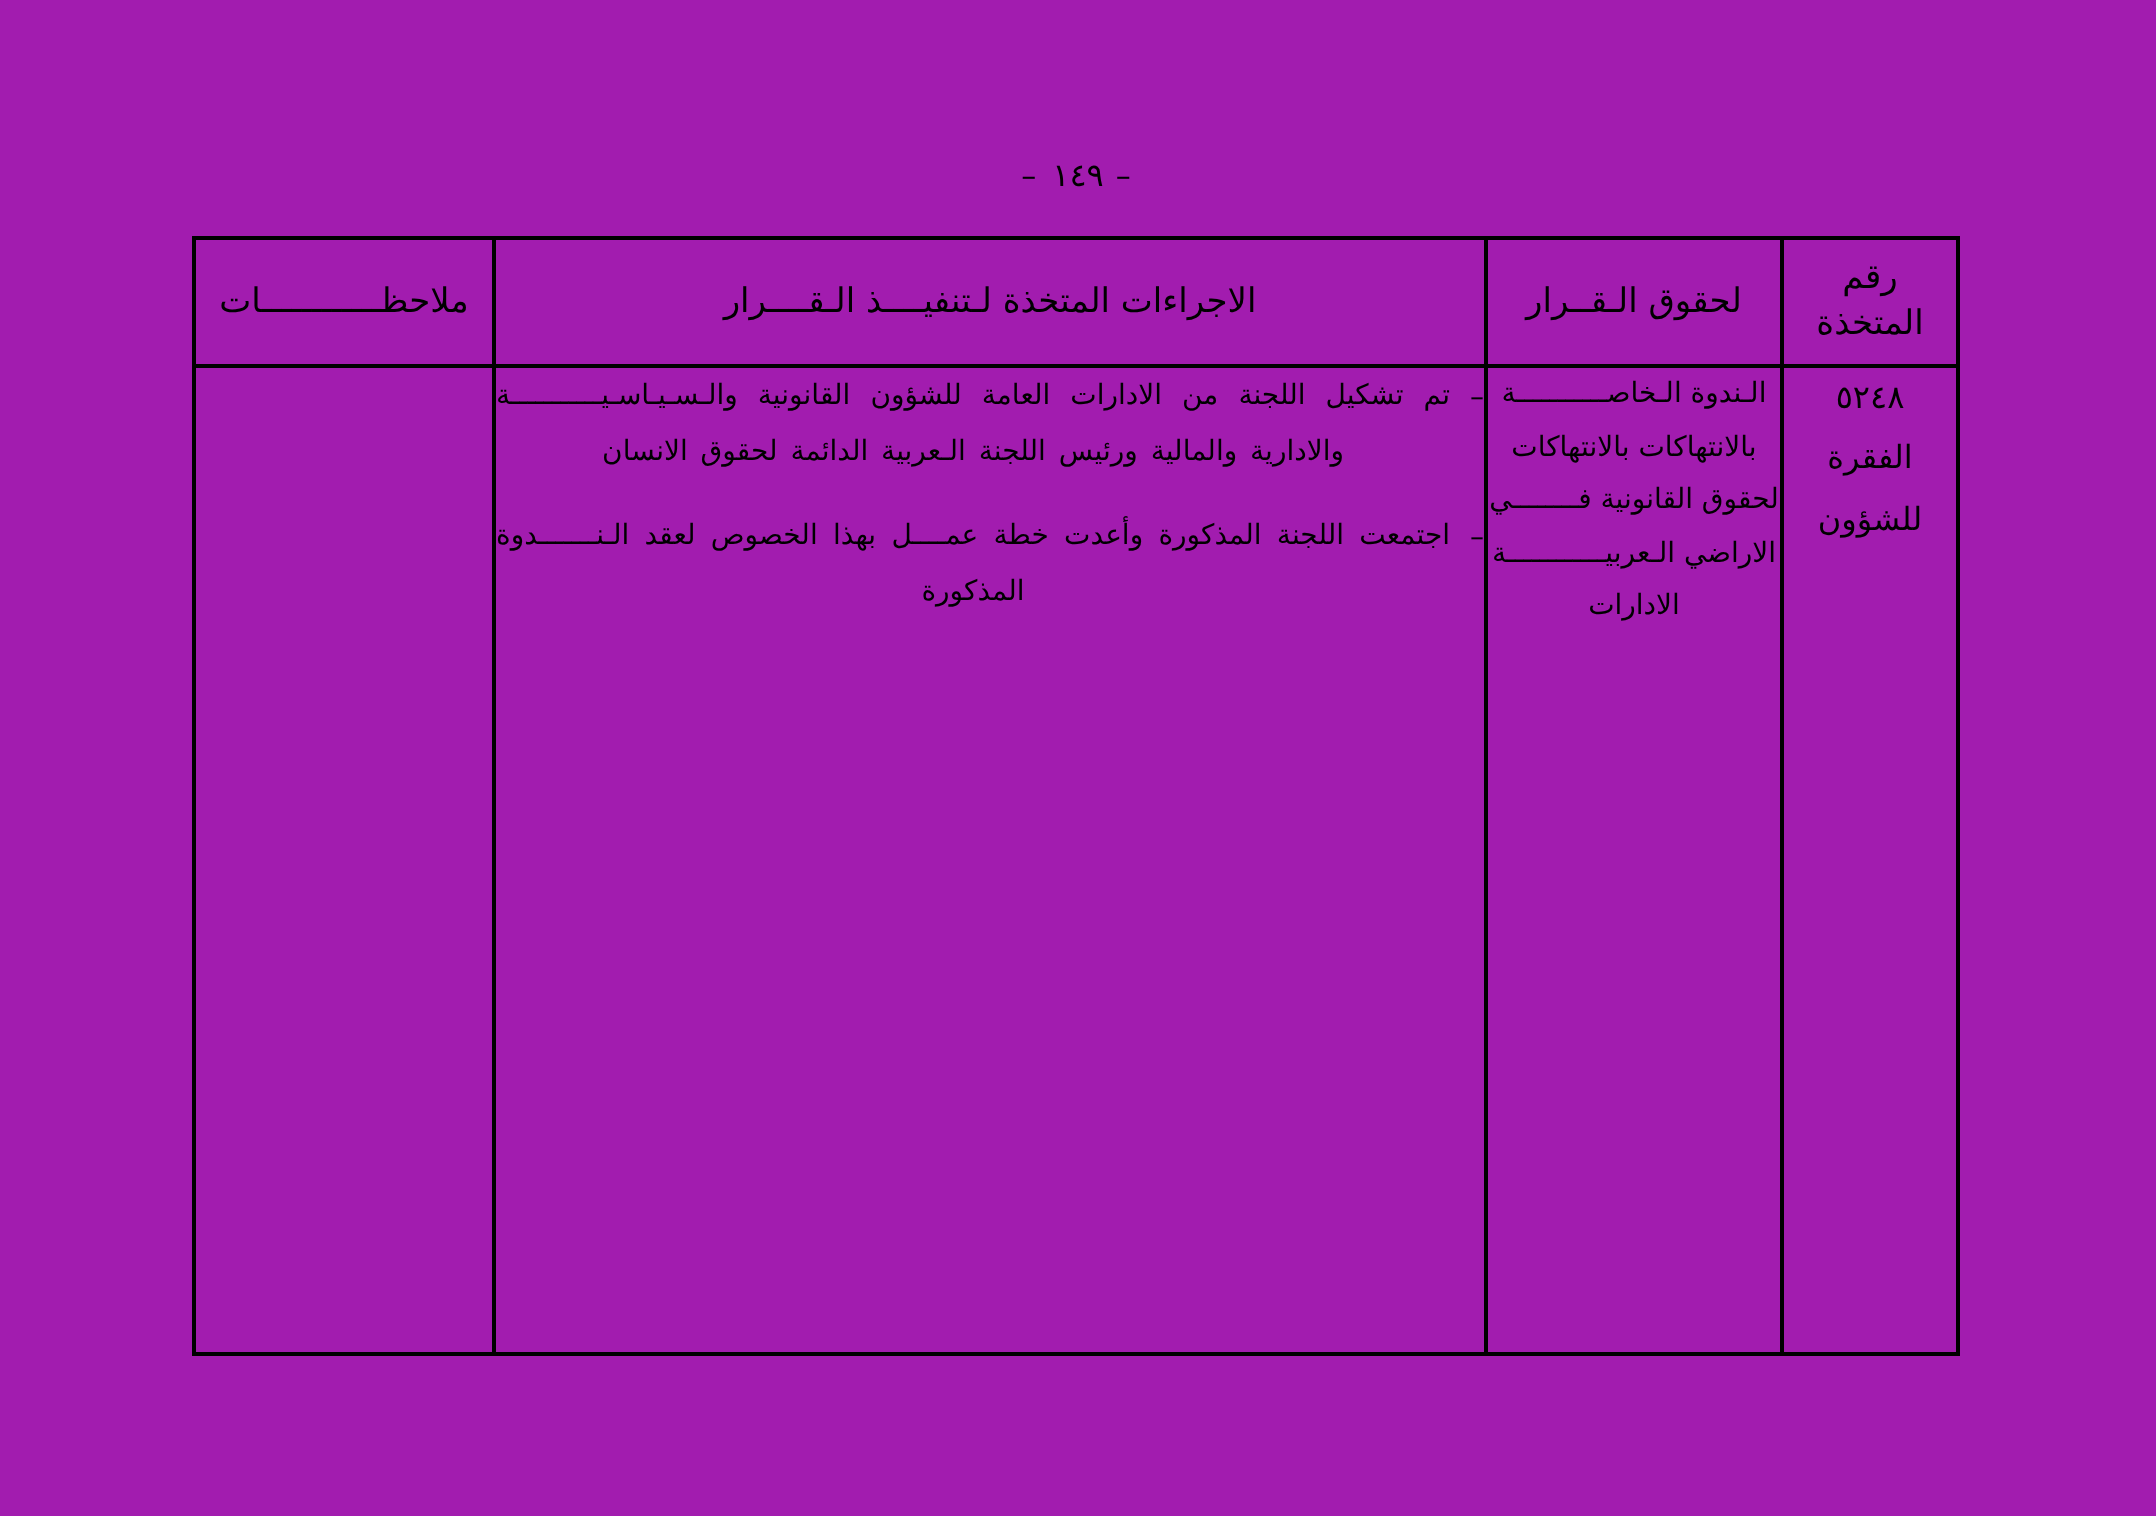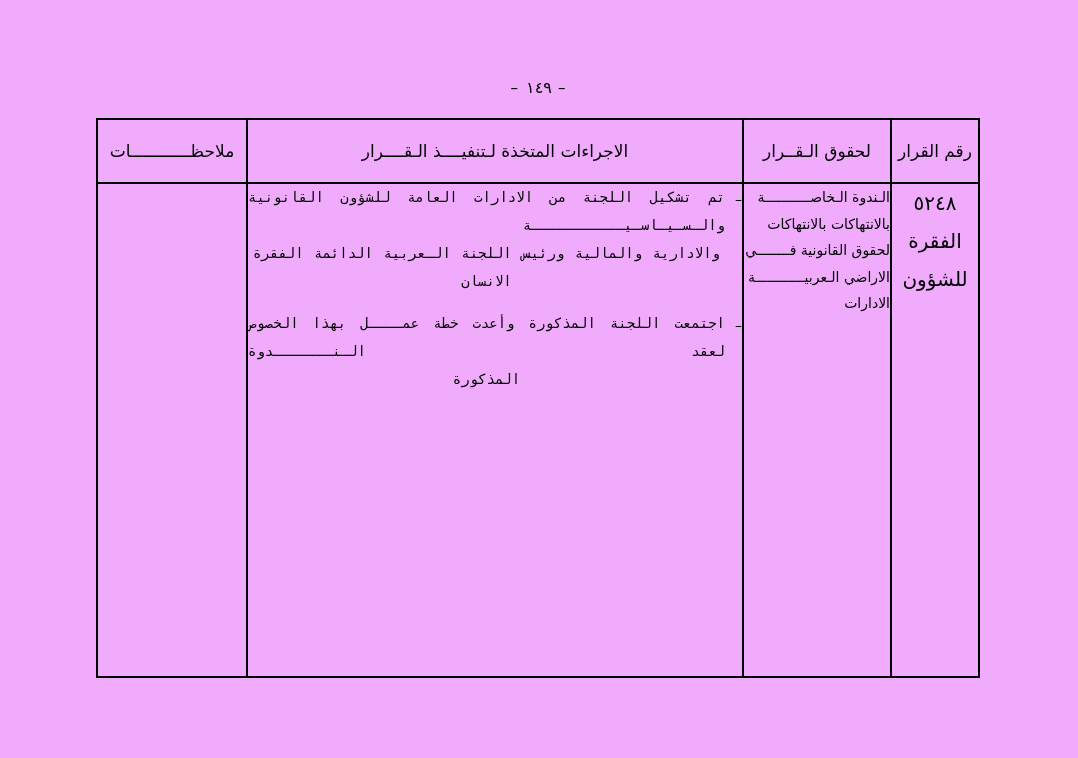--- a/index.html
+++ b/index.html
@@ -19,7 +19,7 @@
   .page {
     position: absolute;
     inset: 0;
-    background: #f0abfc;
+    background: #a21caf;
   }
 
   

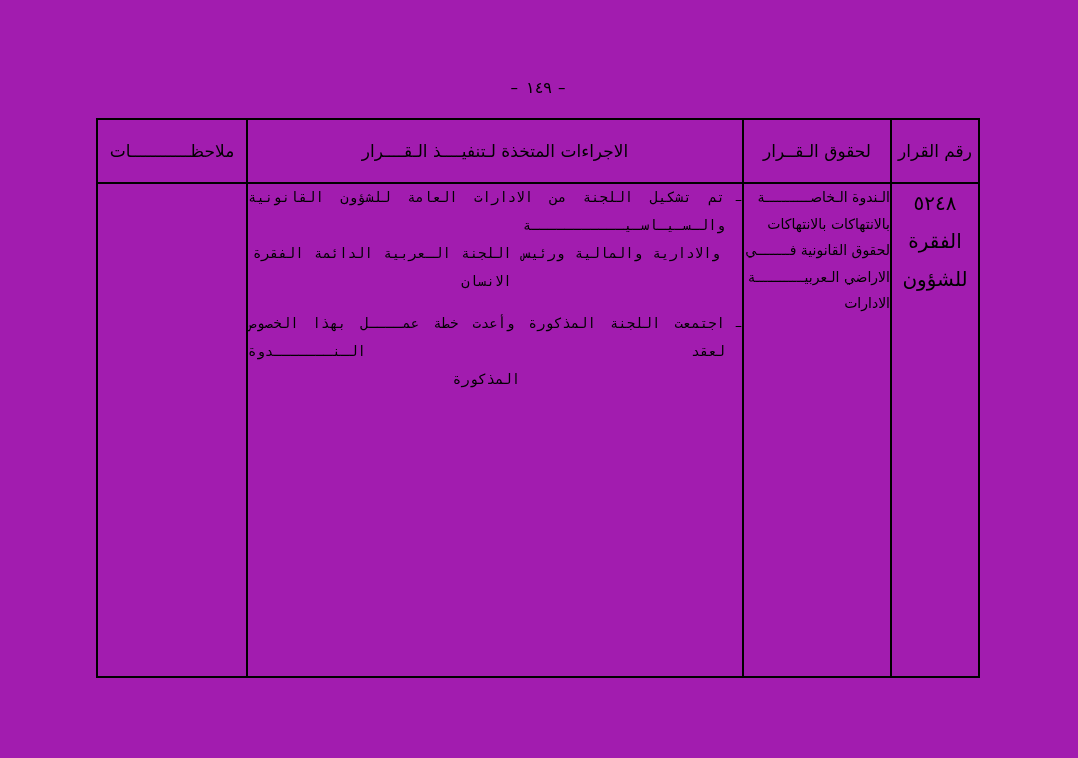--- a/index.html
+++ b/index.html
@@ -146,7 +146,7 @@
     </colgroup>
     <tbody>
       <tr class="hdr">
-        <td>رقم القرار</td>
+        <td>رقم المتخذة</td>
         <td>لحقوق الـقــرار</td>
         <td>الاجراءات المتخذة لـتنفيــــذ الـقــــرار</td>
         <td>ملاحظــــــــــــات</td>

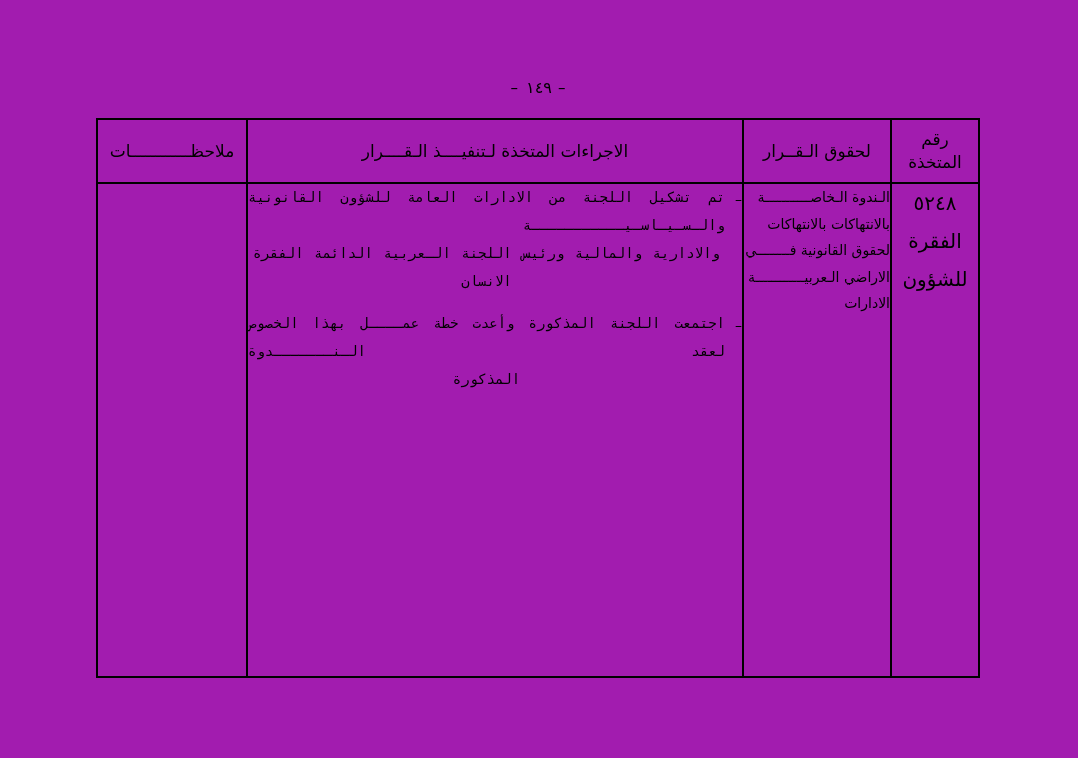--- a/index.html
+++ b/index.html
@@ -118,7 +118,6 @@
   }
   .proc-text .line {
     display: block;
-    font-family: Liberation Mono, monospace;
   }
   .proc-text .line.first {
     text-align: justify;

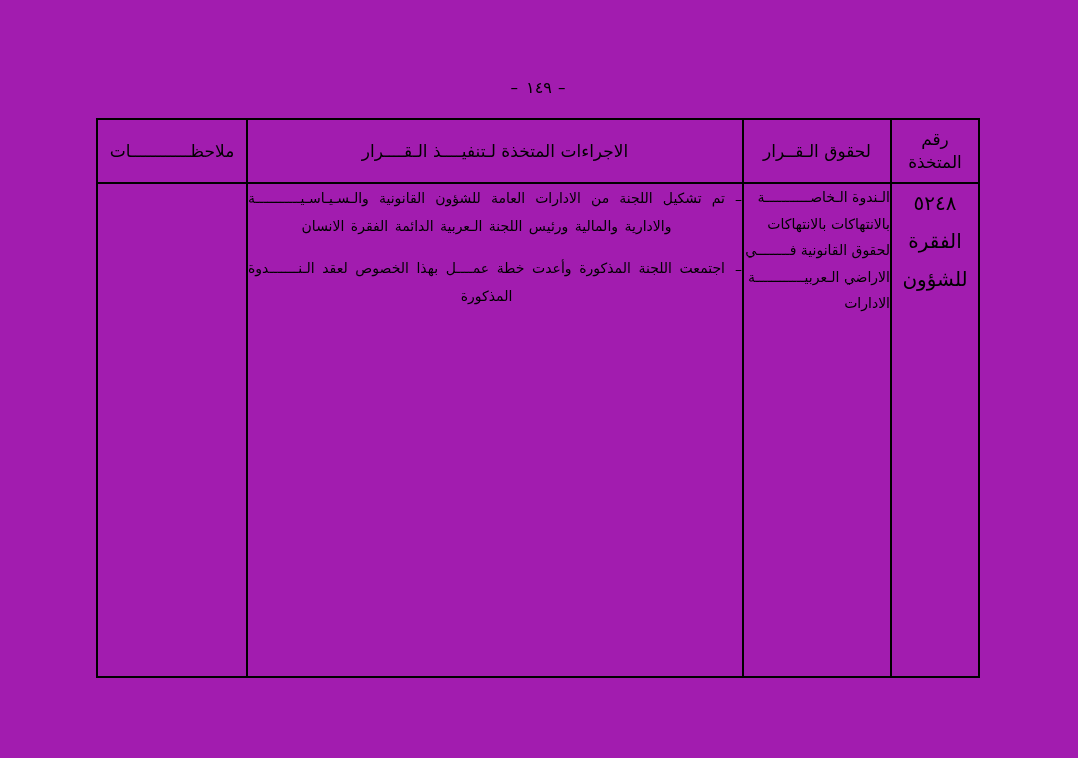--- a/index.html
+++ b/index.html
@@ -84,6 +84,7 @@
     padding-top: 12px;
   }
   .cell-subject {
+    text-align: center;
     font-size: 14px;
     line-height: 1.9;
     padding: 12px 6px 0 6px;

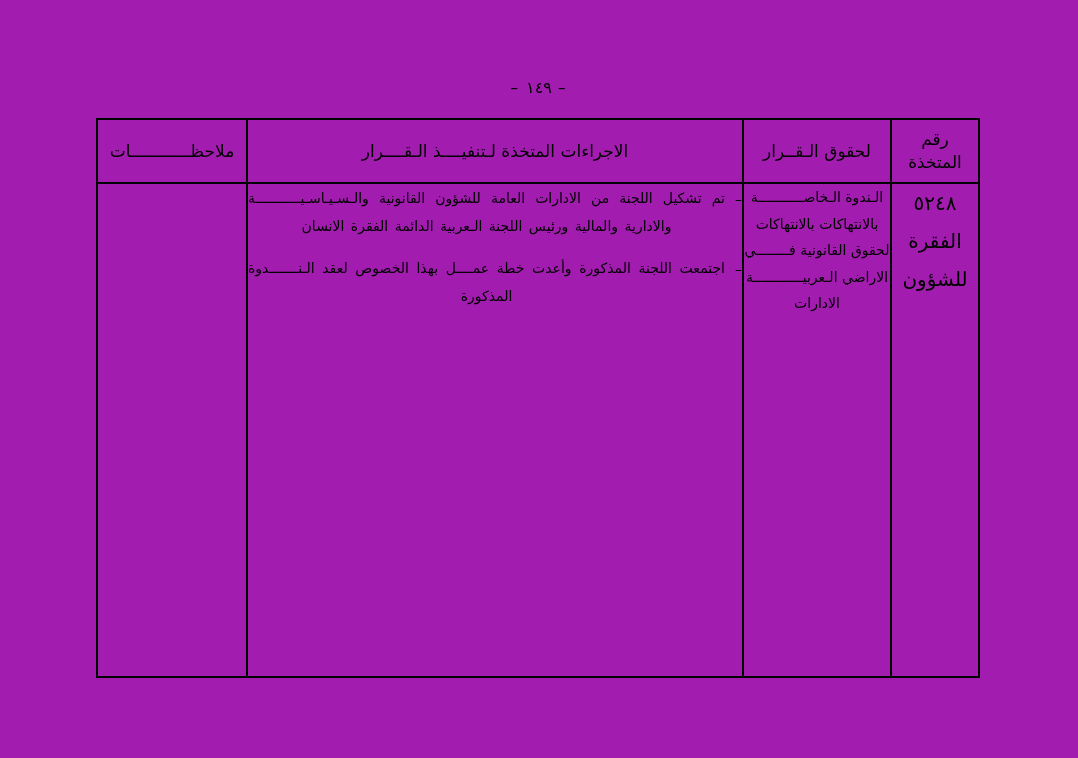--- a/index.html
+++ b/index.html
@@ -79,7 +79,7 @@
 
   .cell-num {
     text-align: center;
-    font-size: 20px;
+    font-size: 16px;
     line-height: 1.9;
     padding-top: 12px;
   }

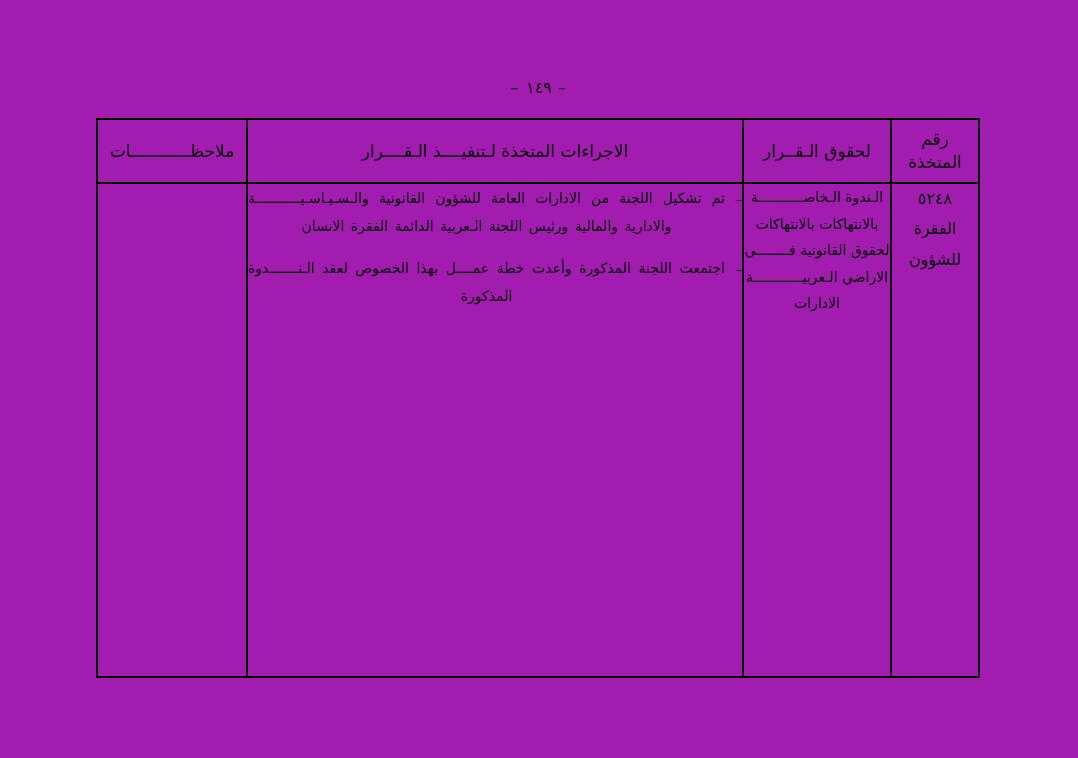--- a/index.html
+++ b/index.html
@@ -168,7 +168,7 @@
             <span class="proc-dash">–</span>
             <span class="proc-text">
               <span class="line first">تم تشكيل اللجنة من الادارات العامة للشؤون القانونية والـسـيـاسـيـــــــــــة</span>
-              <span class="line last">والادارية والمالية ورئيس اللجنة الـعربية الدائمة الفقرة الانسان</span>
+              <span class="line last">والادارية والمالية ورئيس اللجنة الـعربية الدائمة لحقوق الانسان</span>
             </span>
           </div>
           <div class="proc-item">

